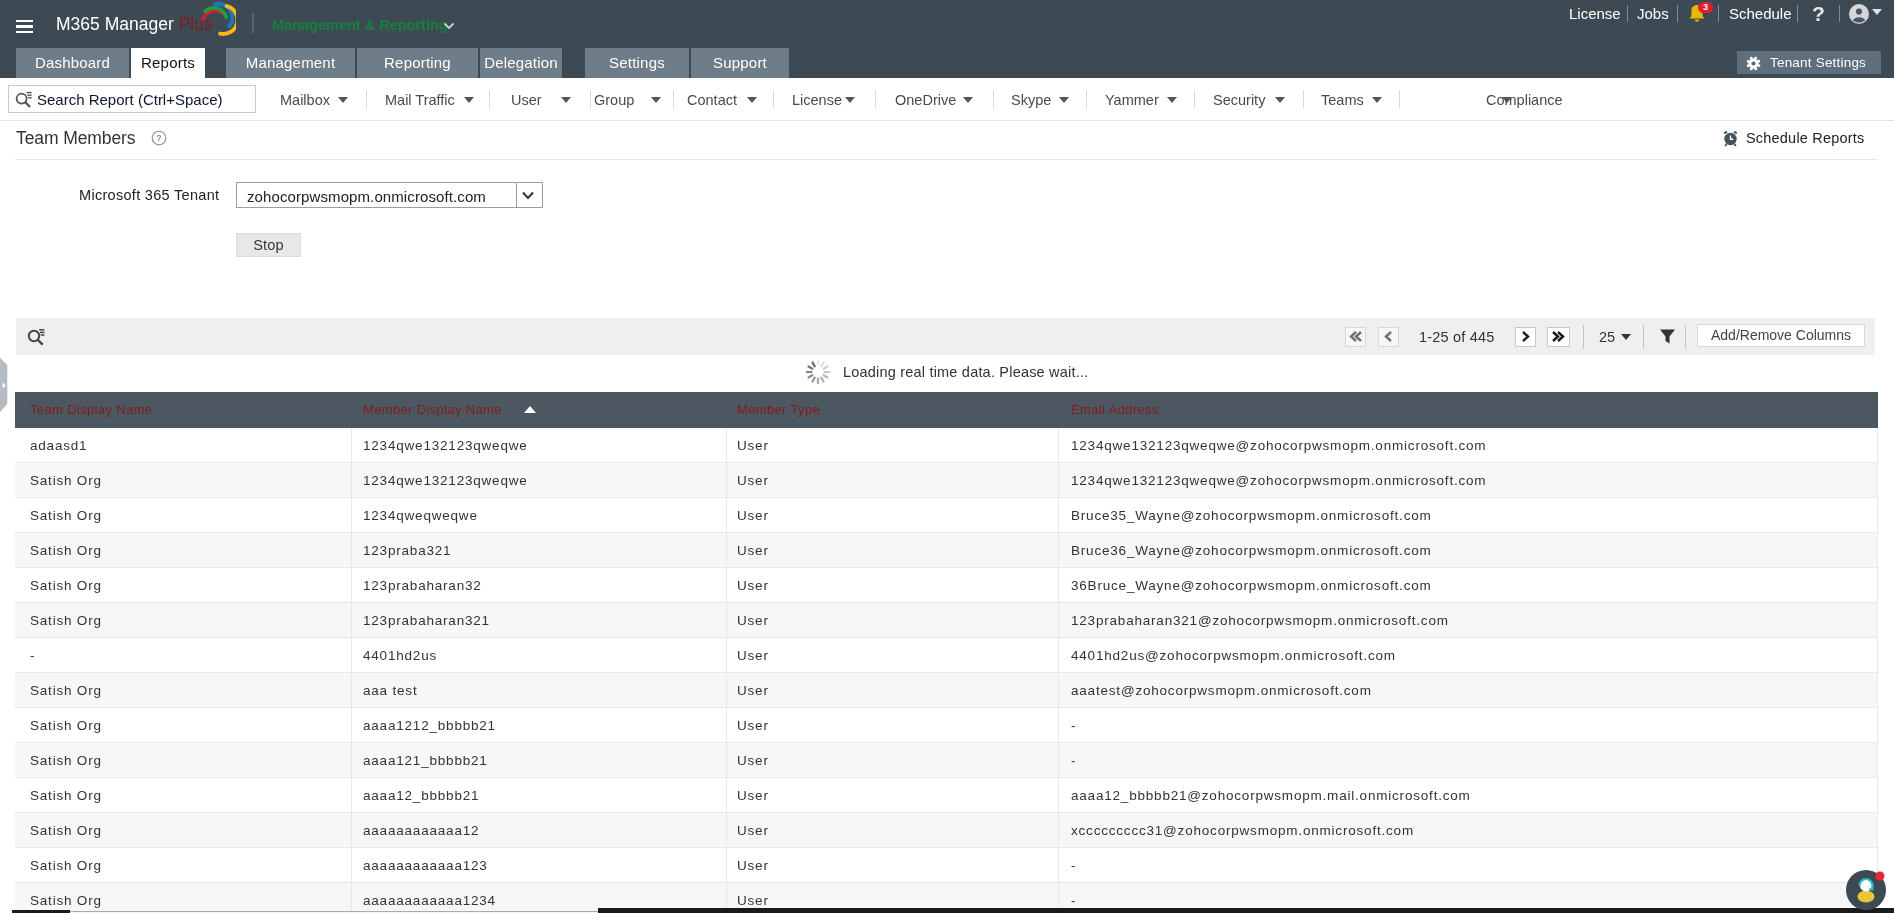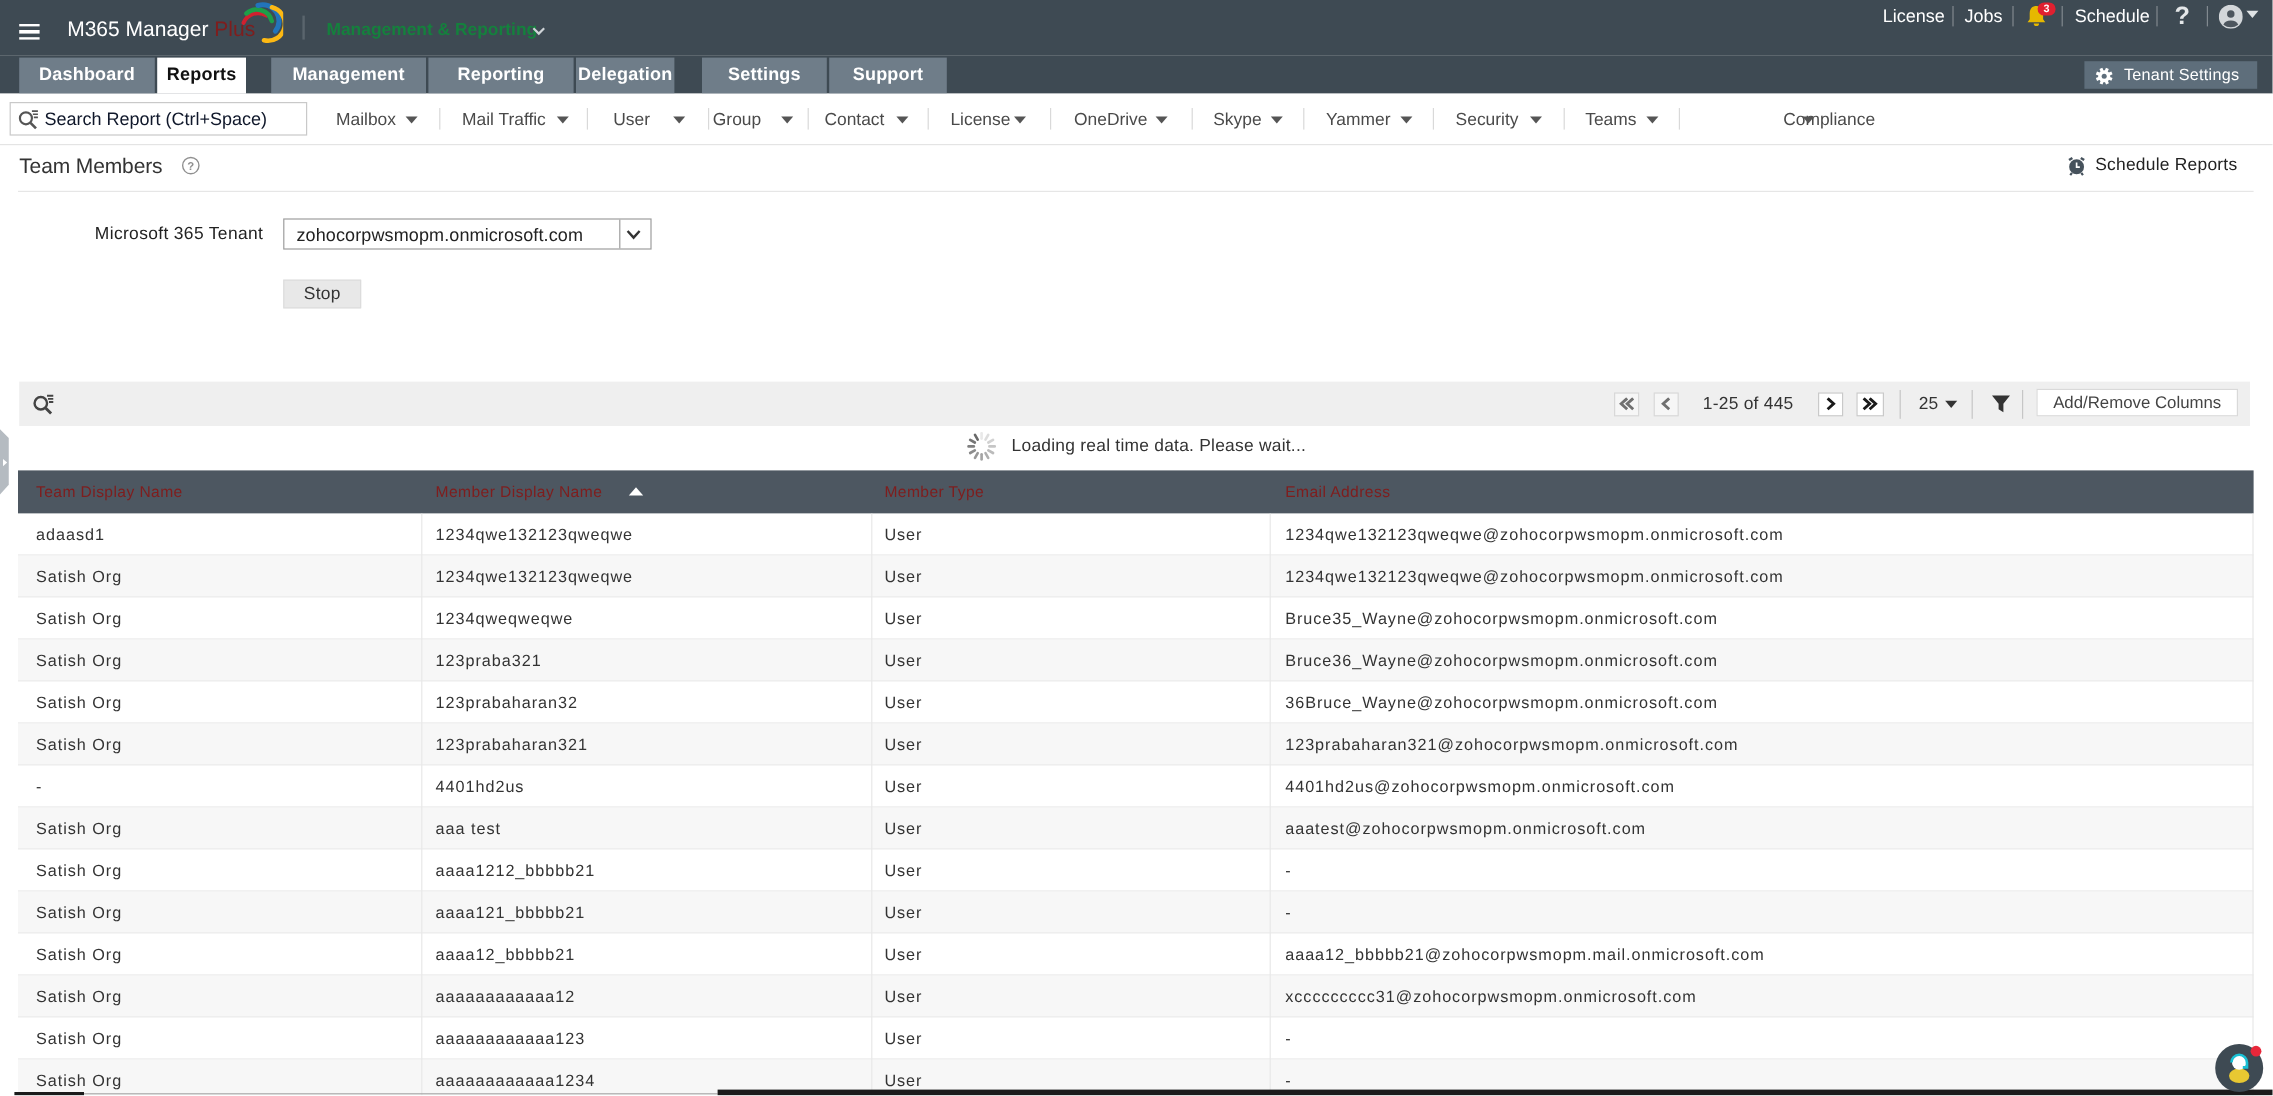--- a/index.html
+++ b/index.html
@@ -9,7 +9,7 @@
 
 #topbar{left:0;top:0;width:1894px;height:46px;background:#3e4a53}
 #tabbar{left:0;top:46px;width:1894px;height:32px;background:#3e4a53}
-.tab{top:48px;height:30px;background:#6f7d89;color:#fff;font-size:15px;font-weight:bold;
+.tab{top:48px;height:30px;background:#6f7d89;color:#fff;font-size:15px;font-weight:normal;
   text-align:center;line-height:30px;letter-spacing:.2px}
 .tab.active{background:#fff;color:#111}
 .hnav{color:#fff;font-size:15px;top:4px;height:19px;line-height:19px}

